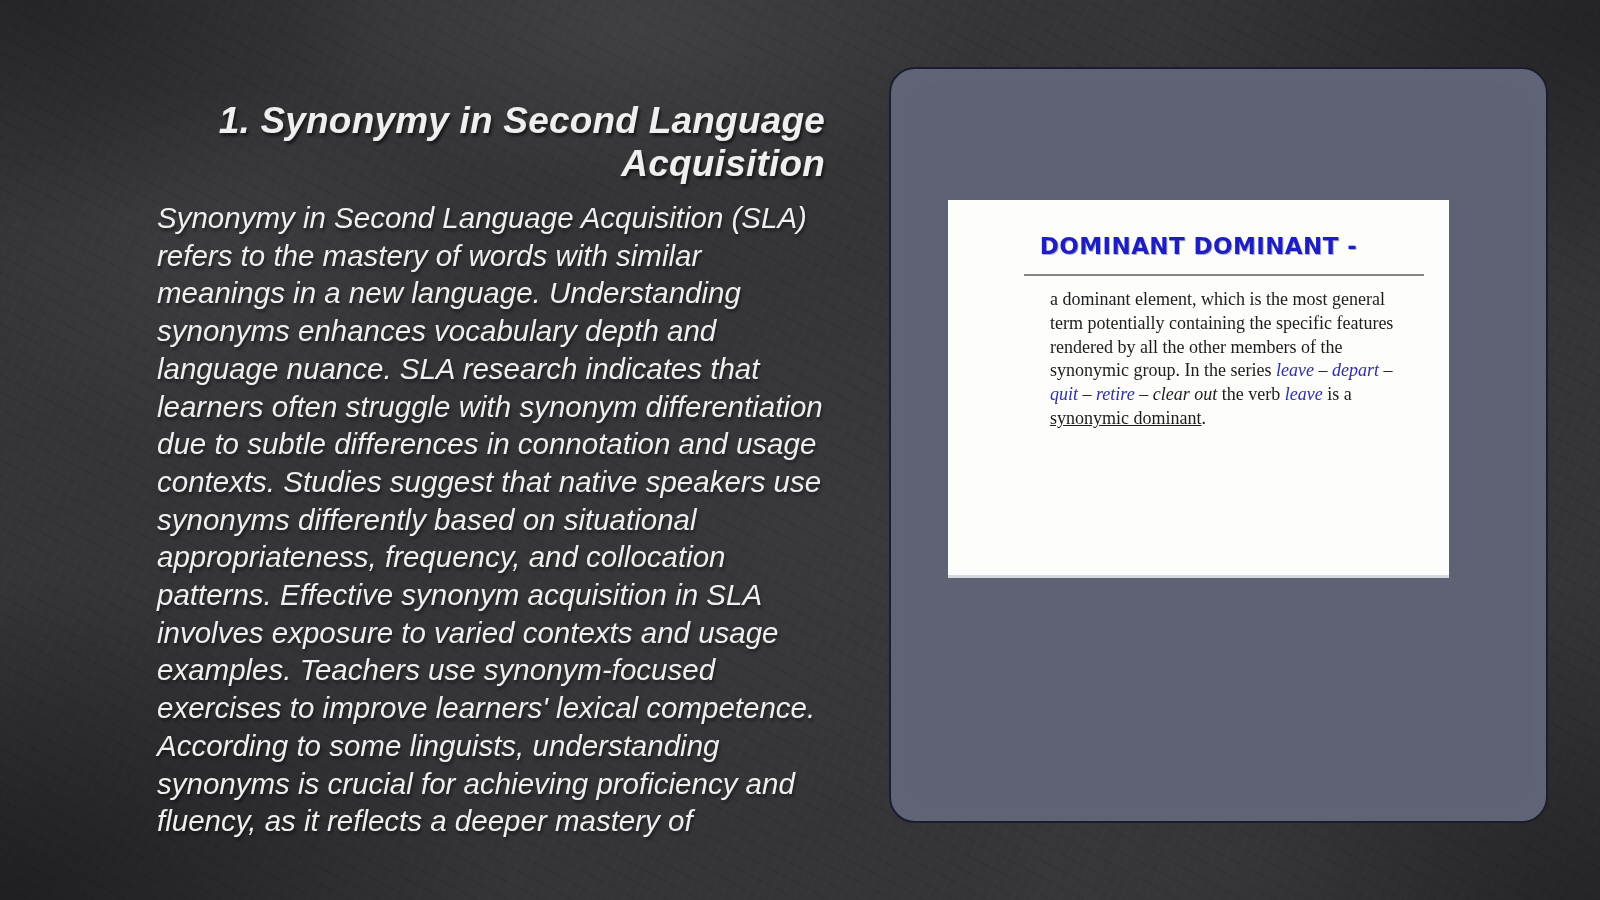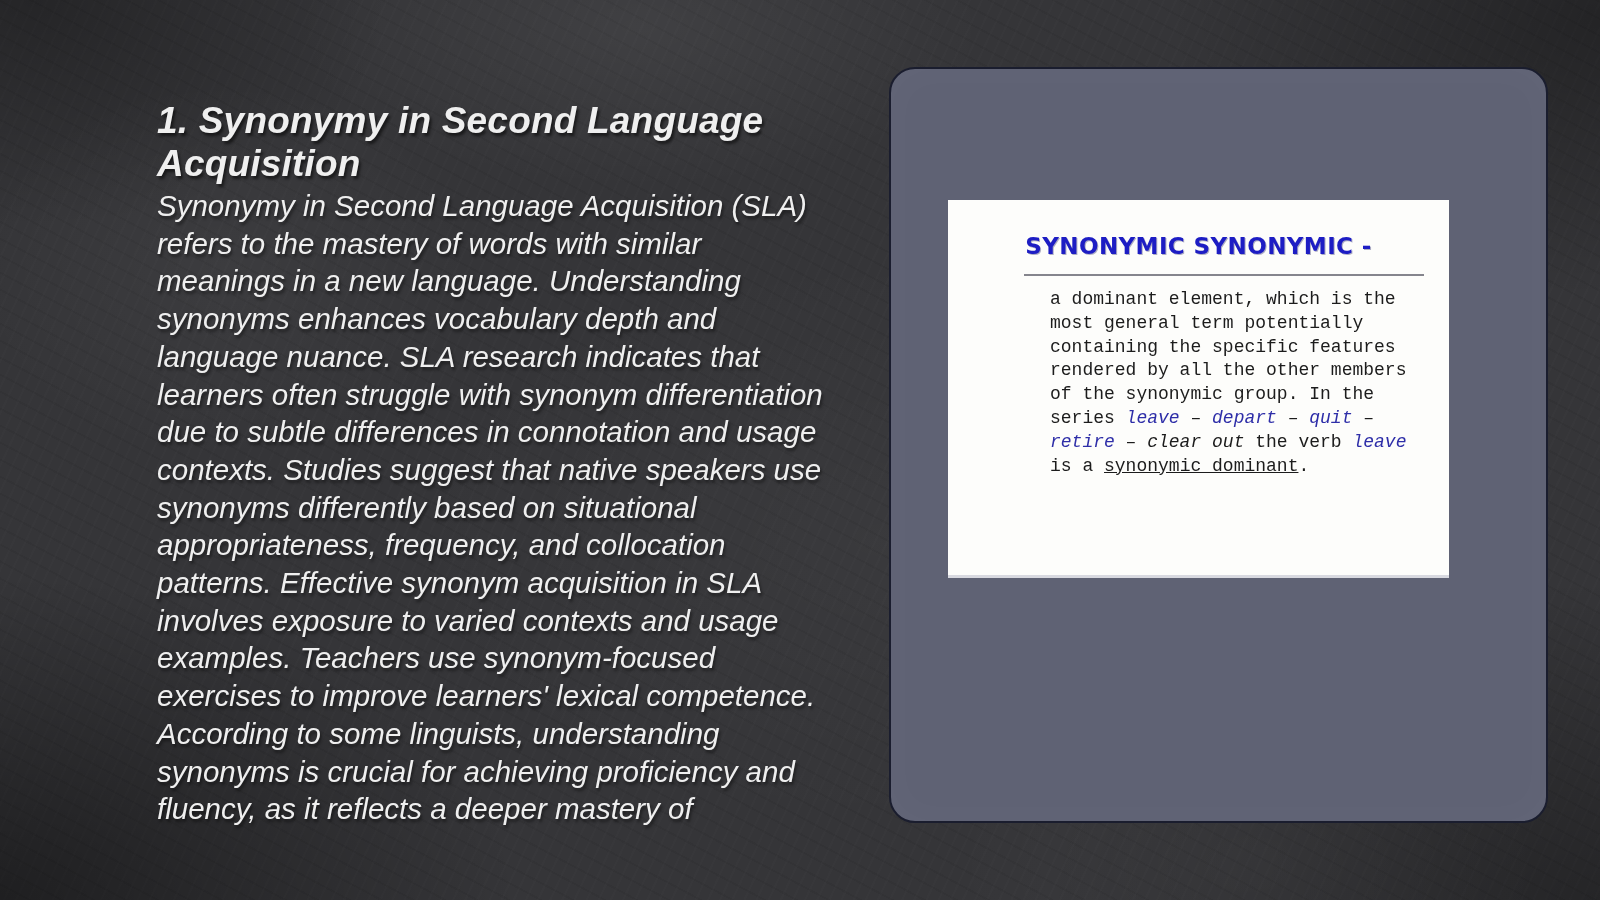--- a/index.html
+++ b/index.html
@@ -24,12 +24,13 @@
     position:absolute; left:157px; top:99px; width:668px;
   }
   .slide-heading{
-    margin:0 0 2px 0;
+    margin:0 0 14px 0;
     font-size:37px; line-height:43px;
     font-weight:bold; font-style:italic;
     color:var(--slide-text,#efefef);
     text-shadow:2px 3px 3px rgba(0,0,0,0.55);
     letter-spacing:0.2px;
+    text-align:right;
   }
   .slide-body{
     margin:0;

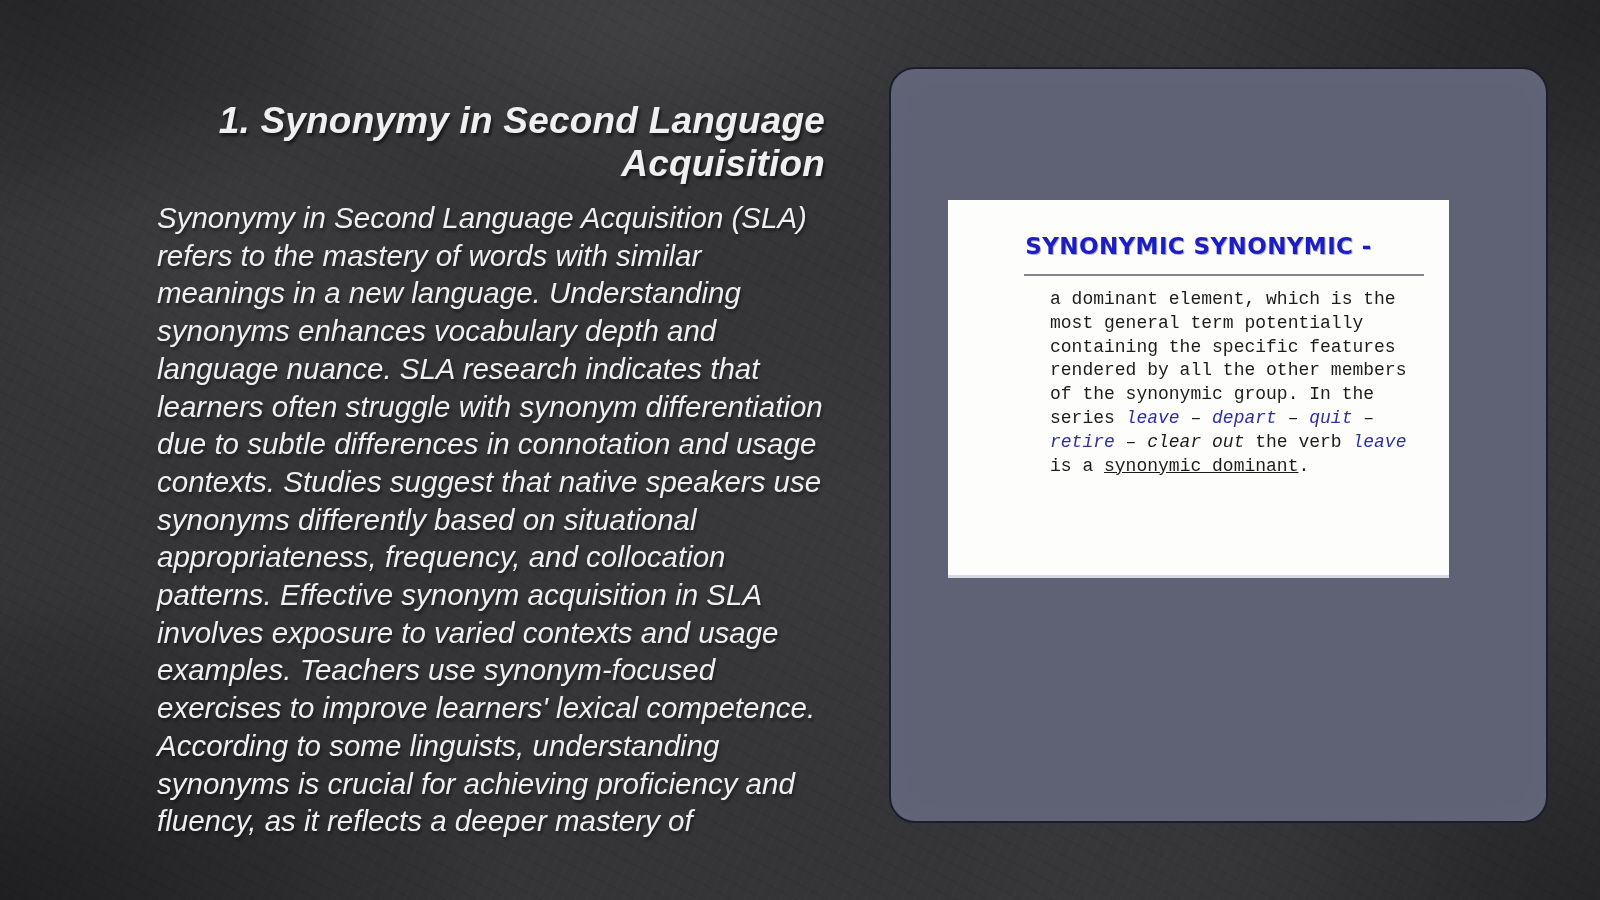--- a/index.html
+++ b/index.html
@@ -89,7 +89,7 @@
 
 <div class="panel">
   <div class="card">
-    <div class="card-title">SYNONYMIC SYNONYMIC -</div>
+    <div class="card-title">DOMINANT DOMINANT -</div>
     <div class="card-divider"></div>
     <p class="card-def"><span class="seg-plain">a dominant element, which is the most general term potentially containing the specific features rendered by all the other members of the synonymic group. In the series </span><span class="seg-blue-italic">leave</span><span class="seg-plain"> – </span><span class="seg-blue-italic">depart</span><span class="seg-plain"> – </span><span class="seg-blue-italic">quit</span><span class="seg-plain"> – </span><span class="seg-blue-italic">retire</span><span class="seg-plain"> – </span><span class="seg-italic">clear out</span><span class="seg-plain"> the verb </span><span class="seg-blue-italic">leave</span><span class="seg-plain"> is a </span><span class="seg-underline">synonymic dominant</span><span class="seg-plain">.</span></p>
   </div>

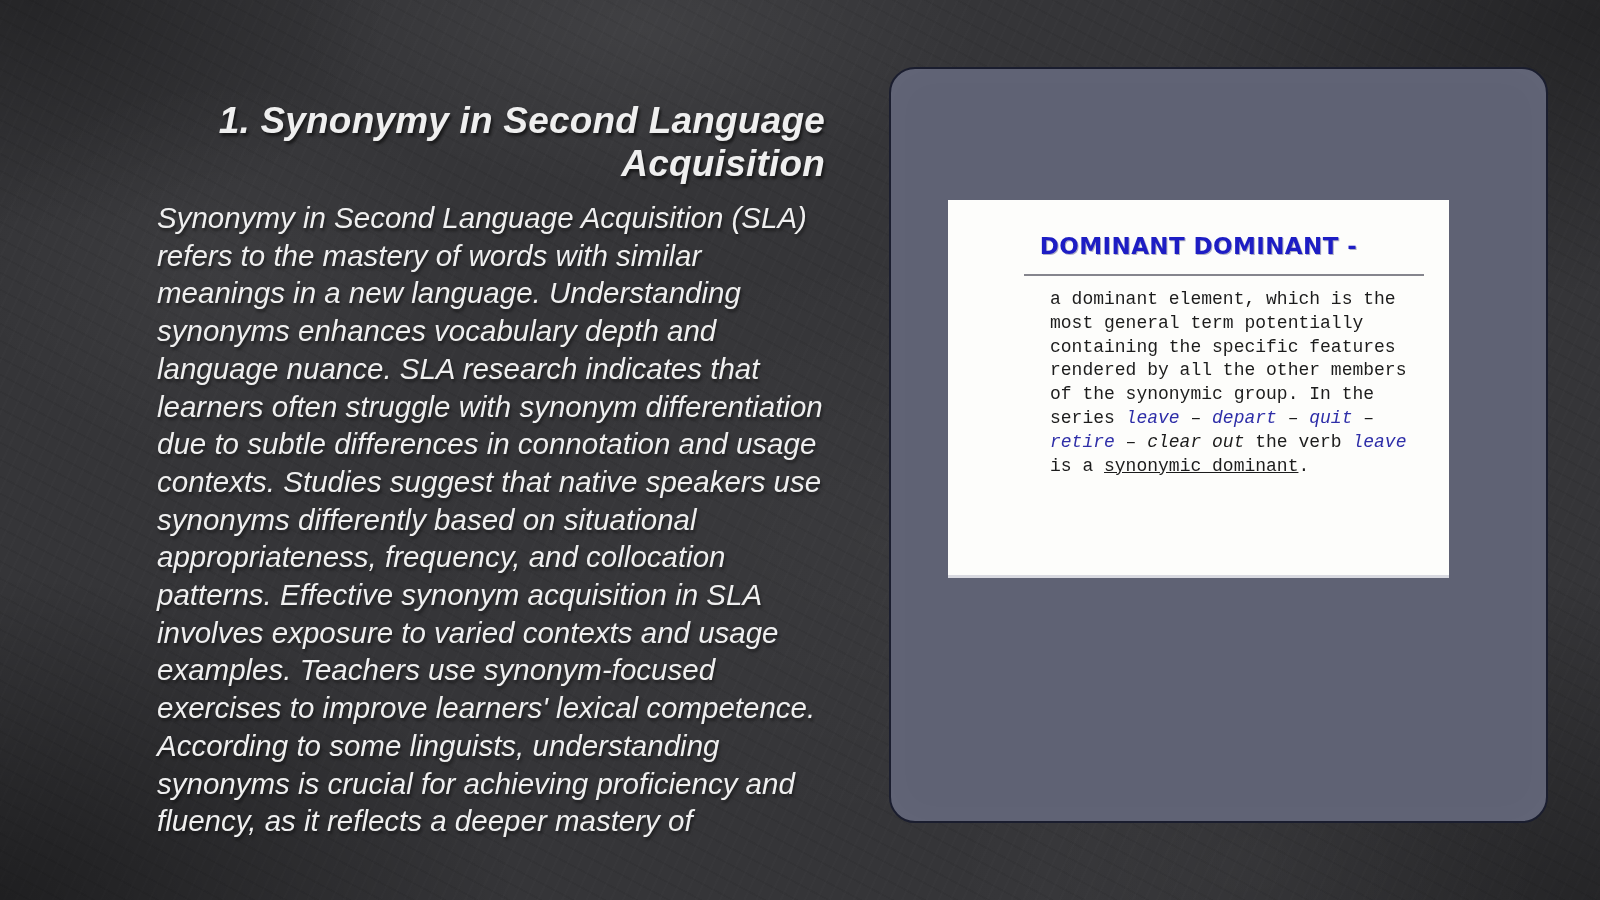--- a/index.html
+++ b/index.html
@@ -70,7 +70,7 @@
   }
   .card-def{
     margin:12px 0 0 102px; width:358px;
-    font-family:Liberation Mono, monospace;
+    font-family:Liberation Serif, serif;
     font-size:18px; line-height:23.8px;
     color:var(--card-text,#1c1c1c);
   }

